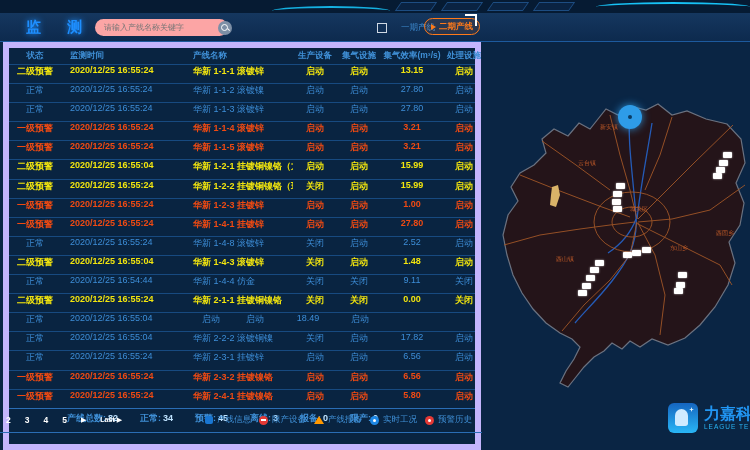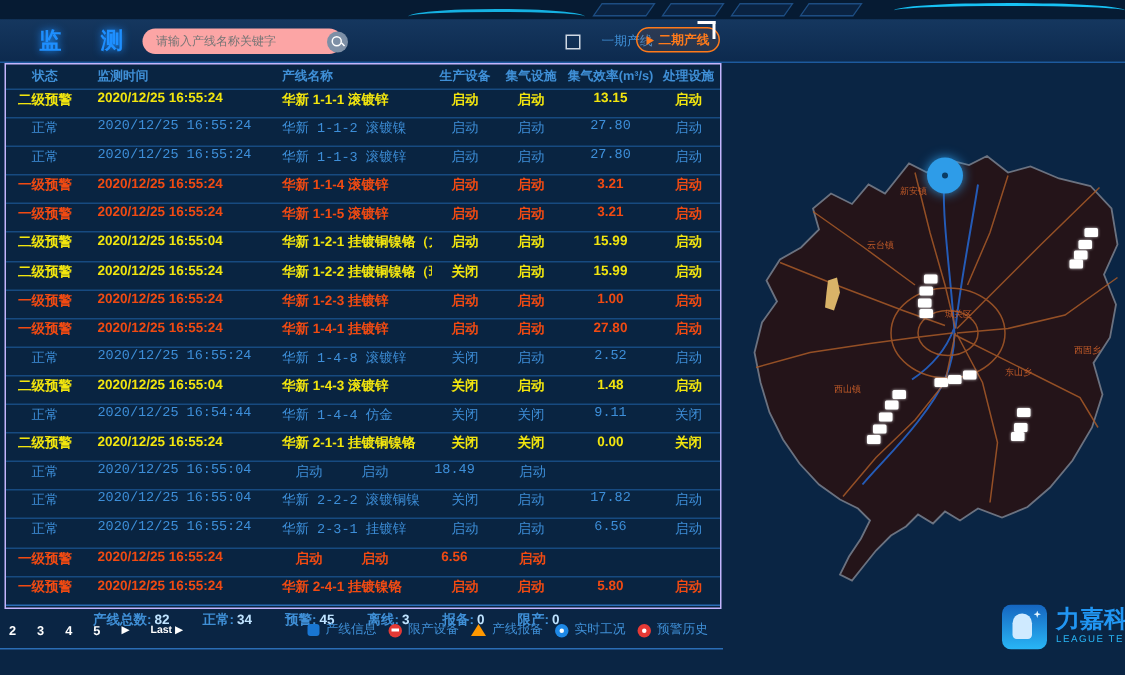--- a/index.html
+++ b/index.html
@@ -38,7 +38,7 @@
   .corner-bracket{position:absolute;left:465px;top:14px;width:10px;height:10px;
     border-top:2px solid #fff;border-right:2px solid #fff;}
   
-  .panel{position:absolute;left:3px;top:42px;width:478px;height:364px;border:1px solid #c4b5fd;box-sizing:border-box;
+  .panel{position:absolute;left:3px;top:42px;width:478px;height:408px;border:6px solid #c4b5fd;box-sizing:border-box;
     background:rgba(8,33,61,.35);}
   .thead{display:flex;height:16px;align-items:center;font-size:8.5px;font-weight:bold;color:#3f8fd6;}
   .trow{display:flex;align-items:flex-start;border-top:1px solid #174a80;font-size:9px;}

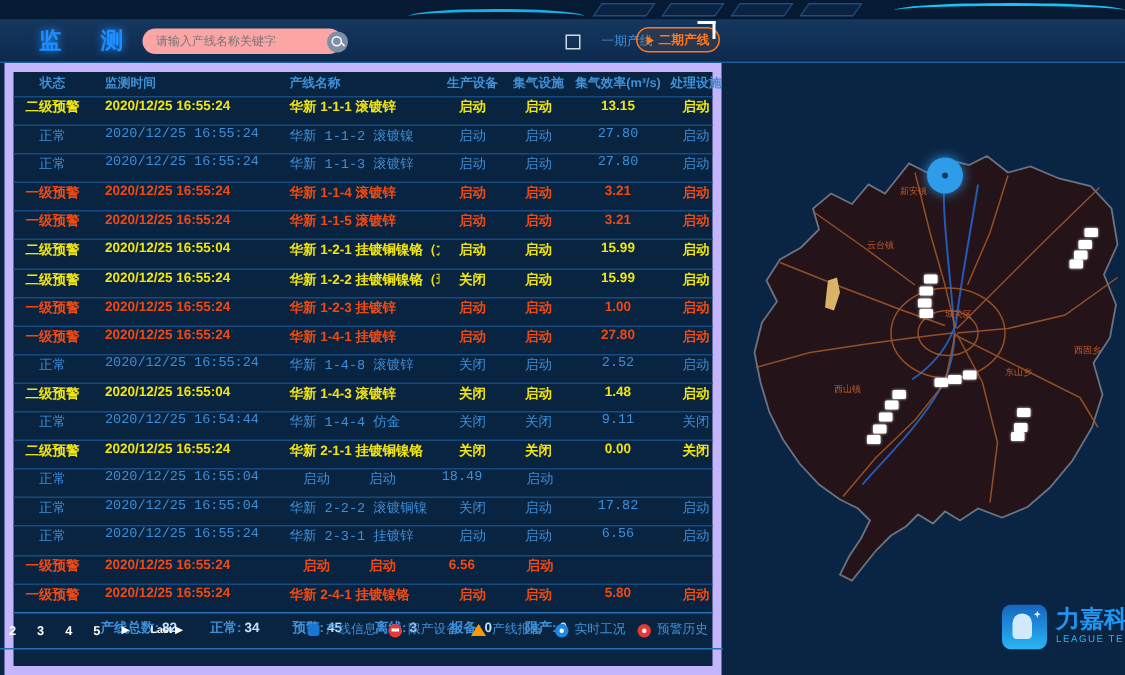--- a/index.html
+++ b/index.html
@@ -50,7 +50,7 @@
   .c-gas{width:44px;text-align:center;flex:none;}
   .c-eff{width:62px;text-align:center;flex:none;}
   .c-treat{width:42px;text-align:center;flex:none;}
-  .trow.normal{color:#3d8ed8;font-family:Liberation Mono, monospace;}
+  .trow.normal{color:#3d8ed8;}
   .trow.warn2{color:#f2e50e;font-weight:bold;}
   .trow.warn1{color:#f04a12;font-weight:bold;}
   .summary{display:flex;align-items:center;height:20px;border-top:1px solid #2a6db5;font-size:9px;color:#3f8fd6;

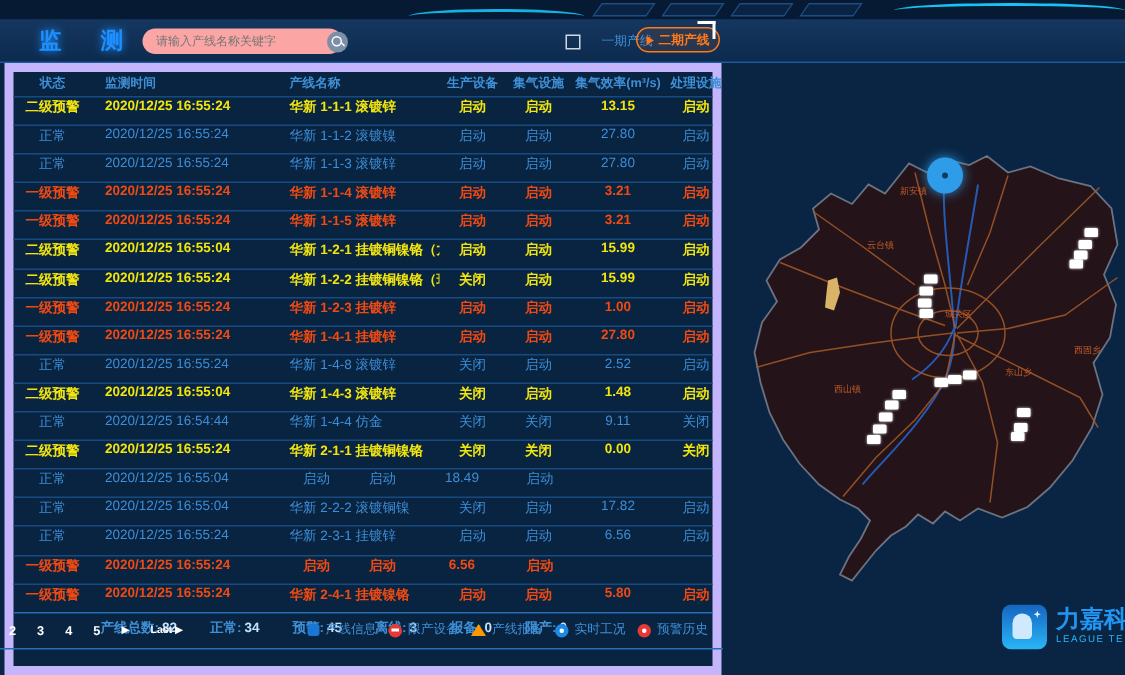--- a/index.html
+++ b/index.html
@@ -278,6 +278,7 @@
       <div class="trow warn1" style="height: 18.1px;">
         <span class="cell c-status">一级预警</span>
         <span class="cell c-time">2020/12/25 16:55:24</span>
+        <span class="cell c-line">华新 2-3-2 挂镀镍铬</span>
         <span class="cell c-prod">启动</span>
         <span class="cell c-gas">启动</span>
         <span class="cell c-eff">6.56</span>

